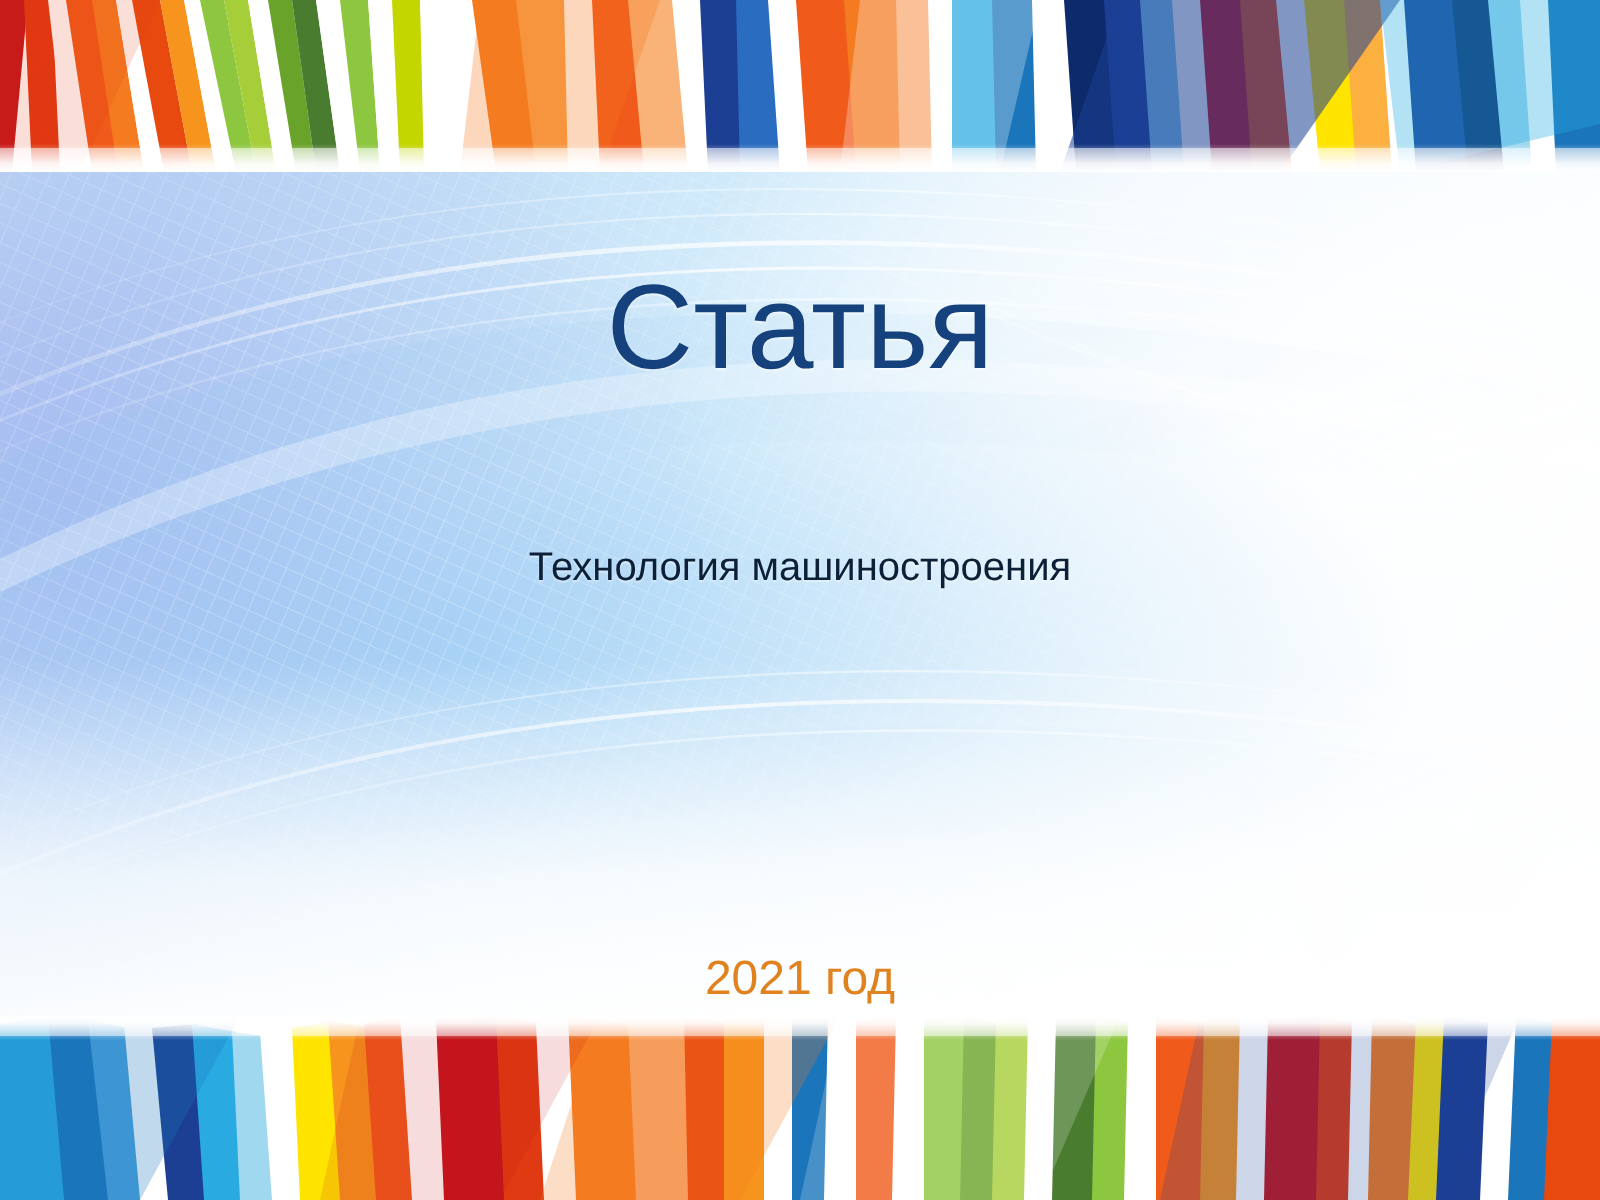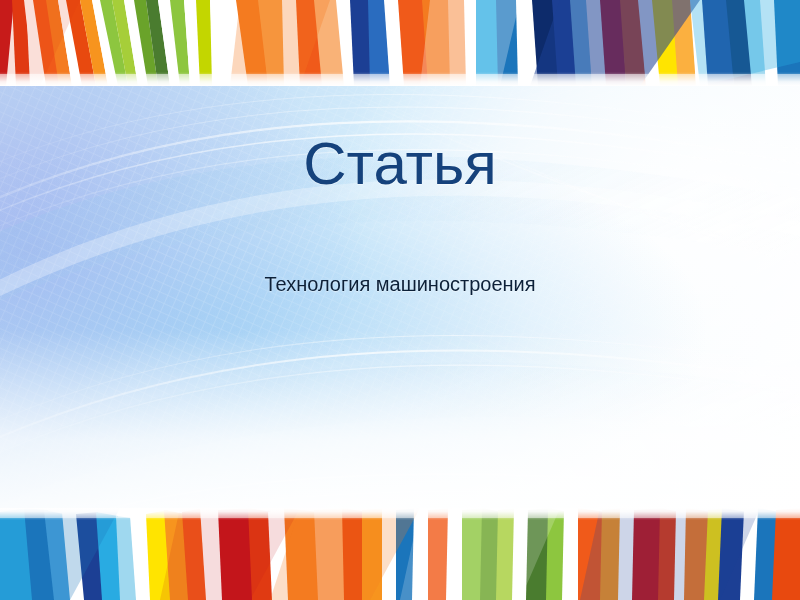--- a/index.html
+++ b/index.html
@@ -352,6 +352,7 @@
 
   <div class="subtitle">Технология машиностроения</div>
 
+  <div class="year">2021 год</div>
 
 </div>
 

